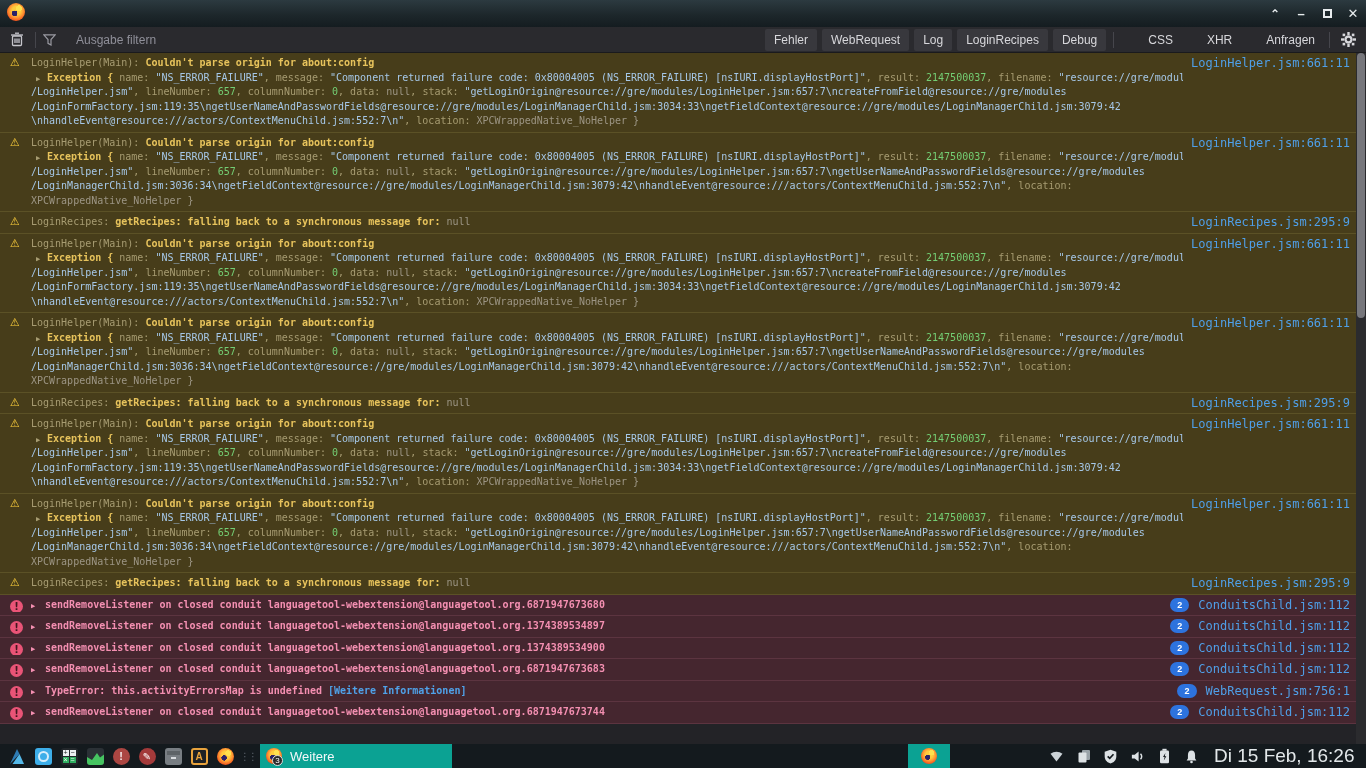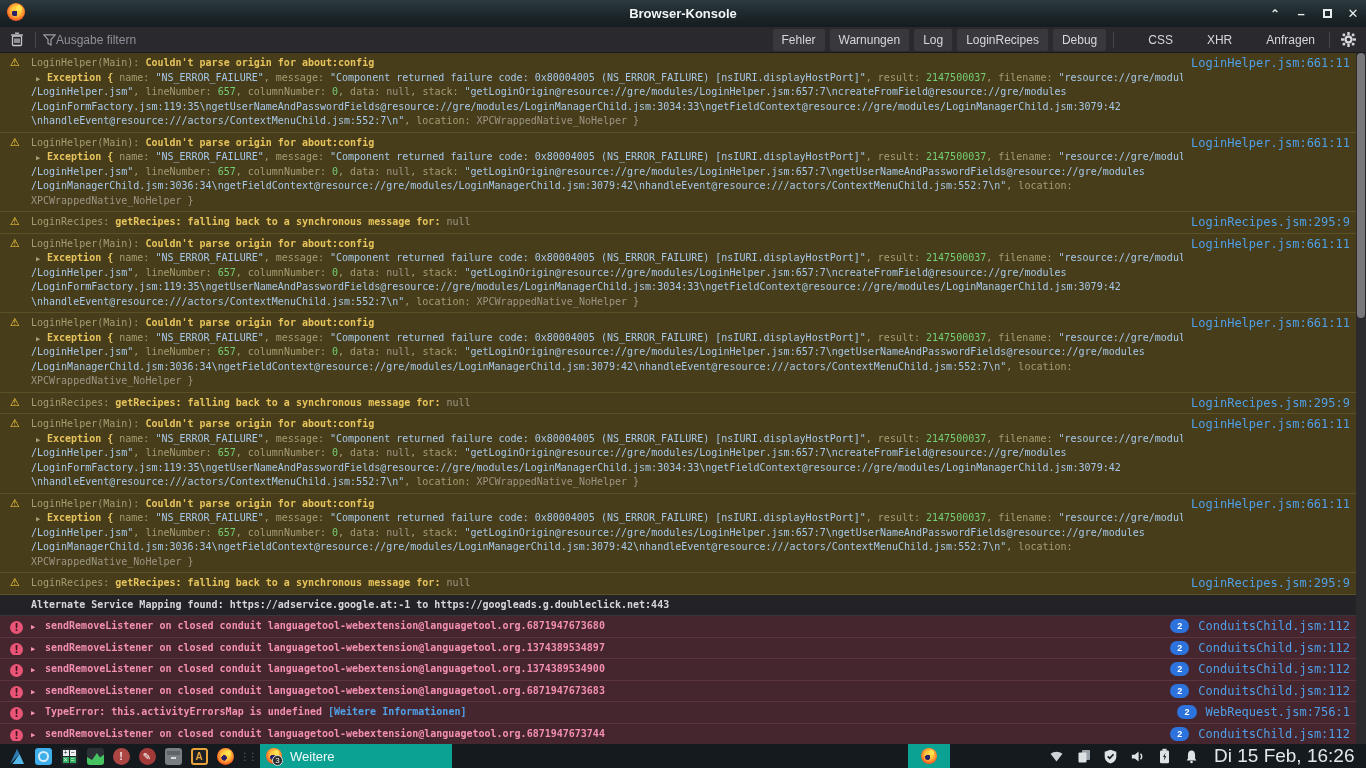--- a/index.html
+++ b/index.html
@@ -107,7 +107,6 @@
 
   <div class="titlebar">
     <span class="ffx tb-logo"></span>
-    <div class="tb-title">Browser-Konsole</div>
     <div class="tb-controls">
       <span class="wc shade">⌃</span>
       <span class="wc">–</span>

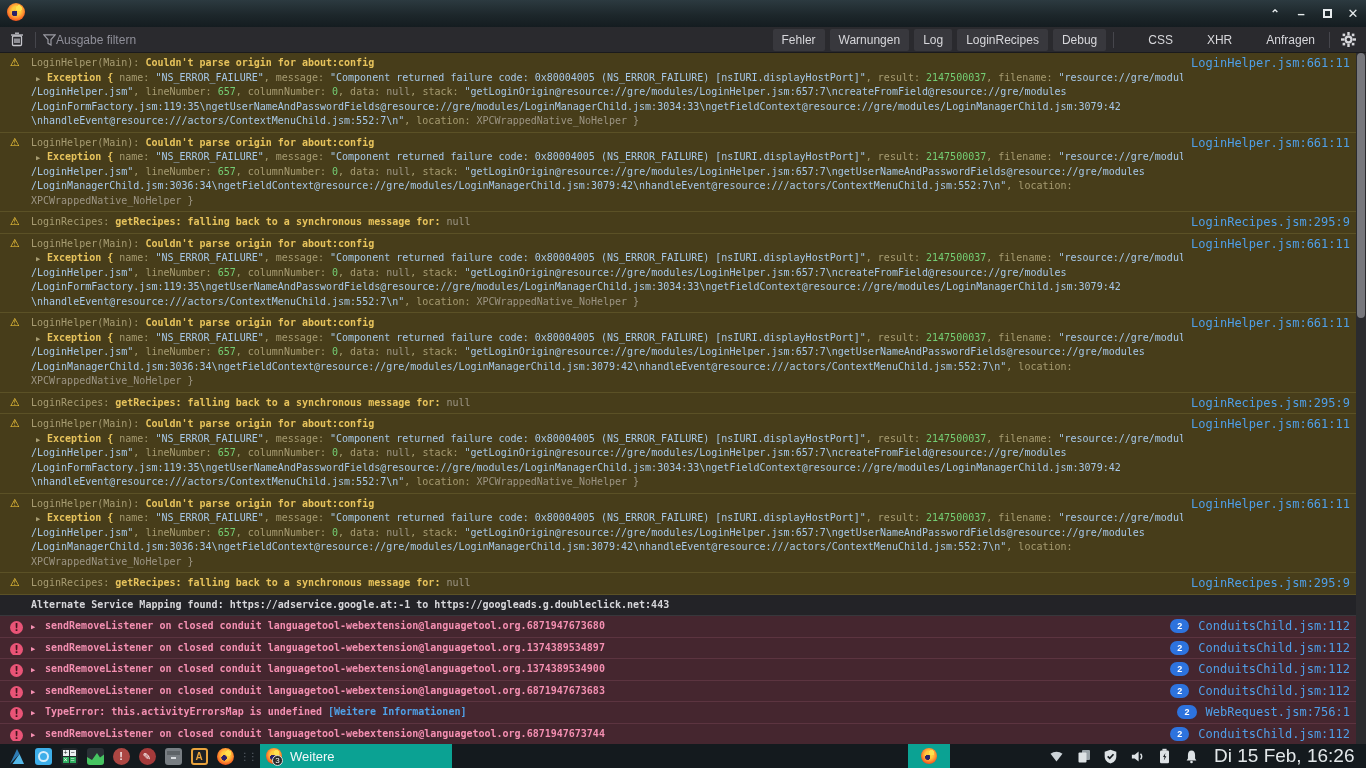--- a/index.html
+++ b/index.html
@@ -30,7 +30,7 @@
              display:flex; align-items:center; padding:0 6px; }
   .icon-btn { background:none; border:none; padding:2px 4px; display:flex; align-items:center; }
   .vsep { width:1px; height:16px; background:#46464c; margin:0 7px; flex:none; }
-  .filterbox { display:flex; align-items:center; gap:0; flex:none; }
+  .filterbox { display:flex; align-items:center; gap:20px; flex:none; }
   .ph { color:#8f8f99; font-size:12px; }
   .spacer { flex:1; }
   .fbtn { background:#38383d; border:none; border-radius:2px; color:#d7d7db; font-size:12px;

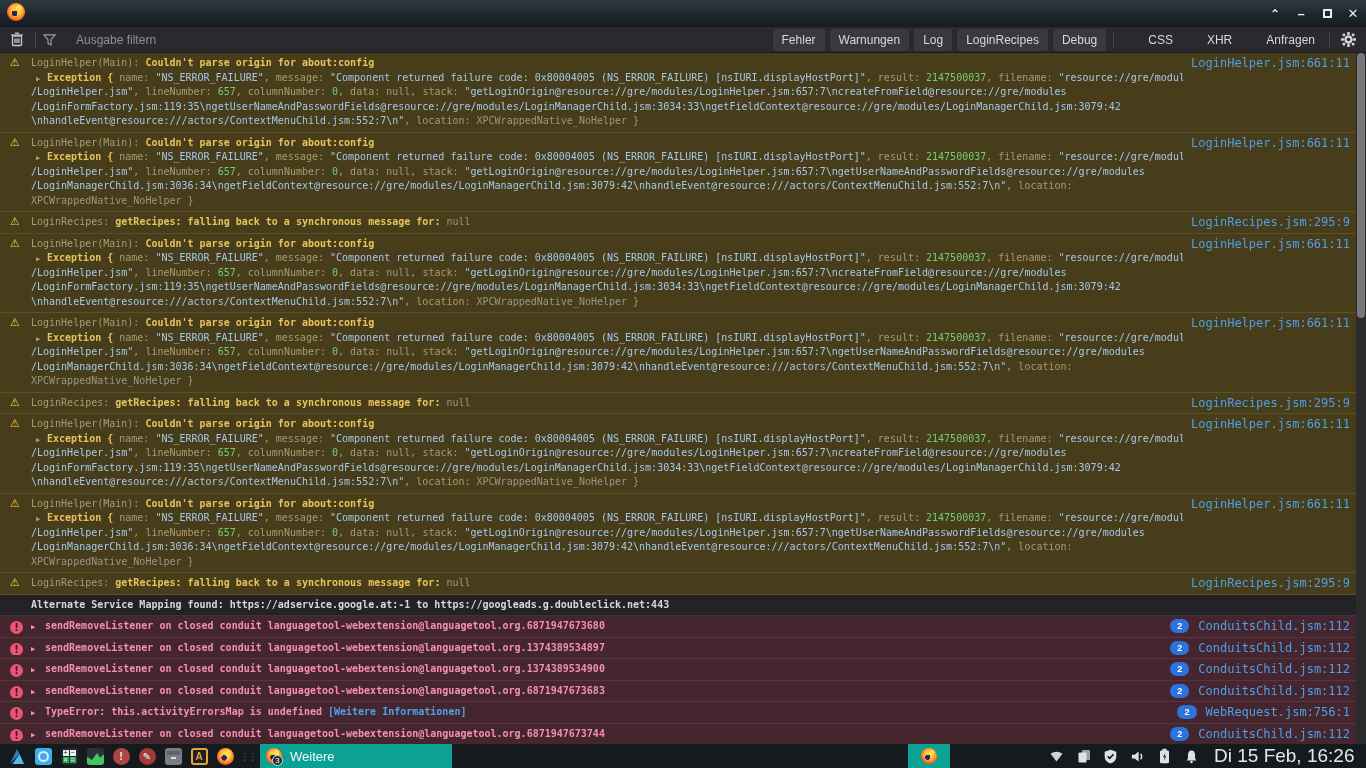--- a/index.html
+++ b/index.html
@@ -139,7 +139,7 @@
     </div>
     <div class="spacer"></div>
     <button class="fbtn">Fehler</button>
-    <button class="fbtn">Warnungen</button>
+    <button class="fbtn">WebRequest</button>
     <button class="fbtn">Log</button>
     <button class="fbtn">LoginRecipes</button>
     <button class="fbtn">Debug</button>

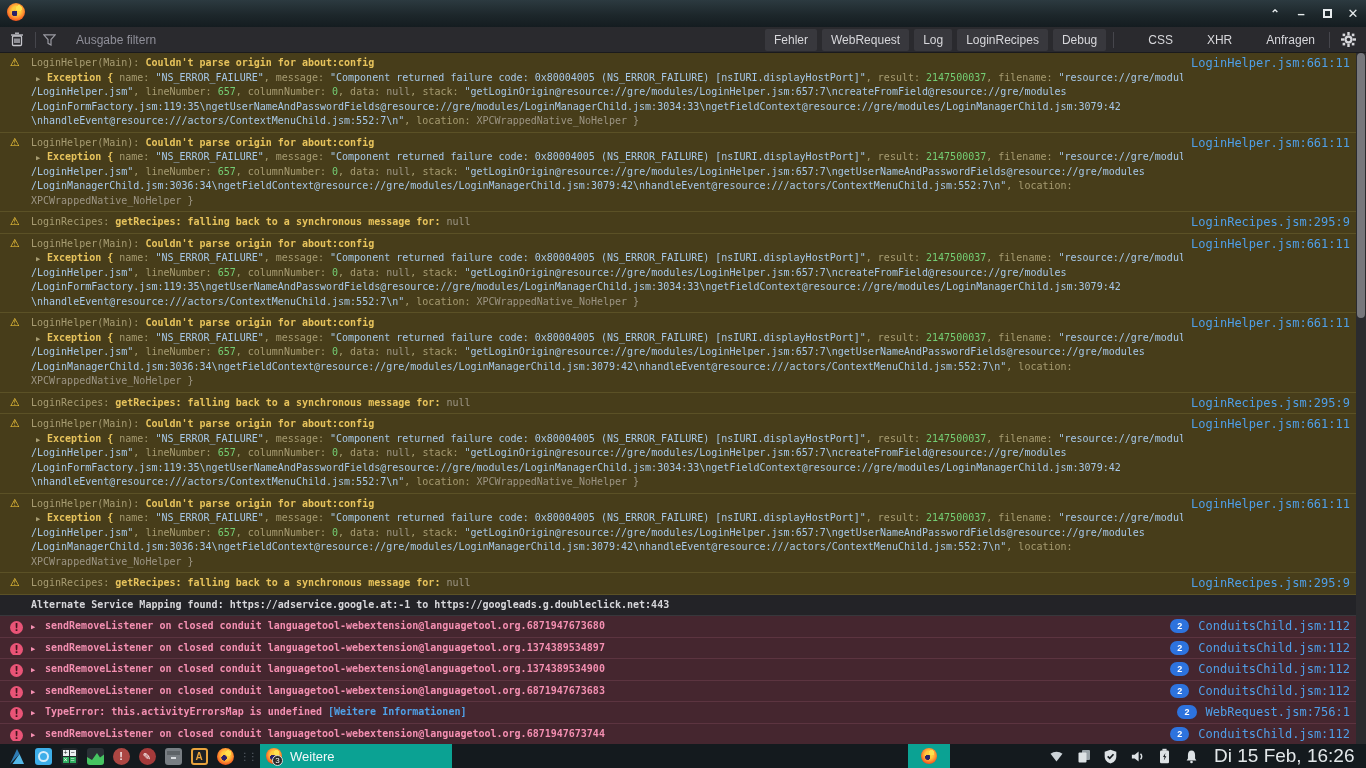--- a/index.html
+++ b/index.html
@@ -263,11 +263,6 @@
           <a class="src">LoginRecipes.jsm:295:9</a>
         </div>
       </div>
-      <div class="msg log">
-        <div class="msg-body">
-          <div class="line l-ind"><span class="sg-w">Alternate Service Mapping found: https://adservice.google.at:-1 to https://googleads.g.doubleclick.net:443</span></div>
-        </div>
-      </div>
       <div class="msg error">
         <div class="msg-body">
           <div class="line l-err"><span class="e-icon">!</span><span class="arrow-e">▶</span><span class="sg-e">sendRemoveListener on closed conduit languagetool-webextension@languagetool.org.6871947673680</span></div>

